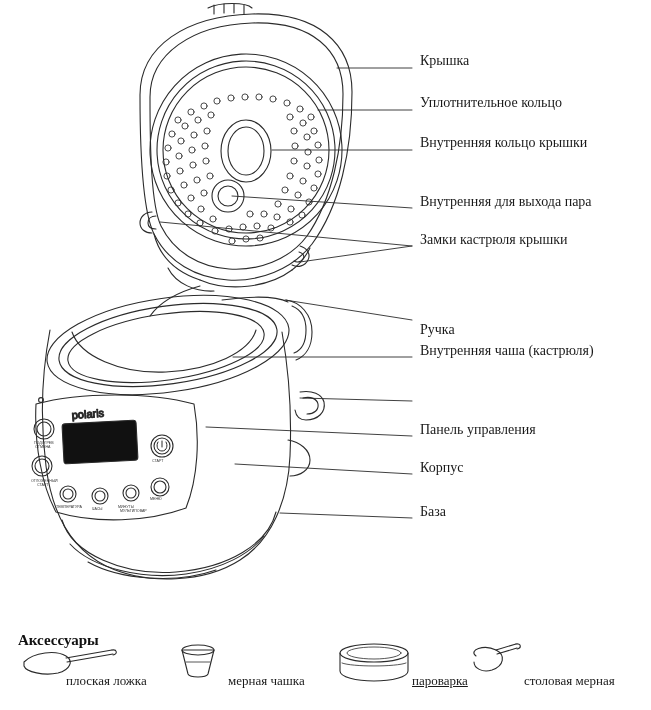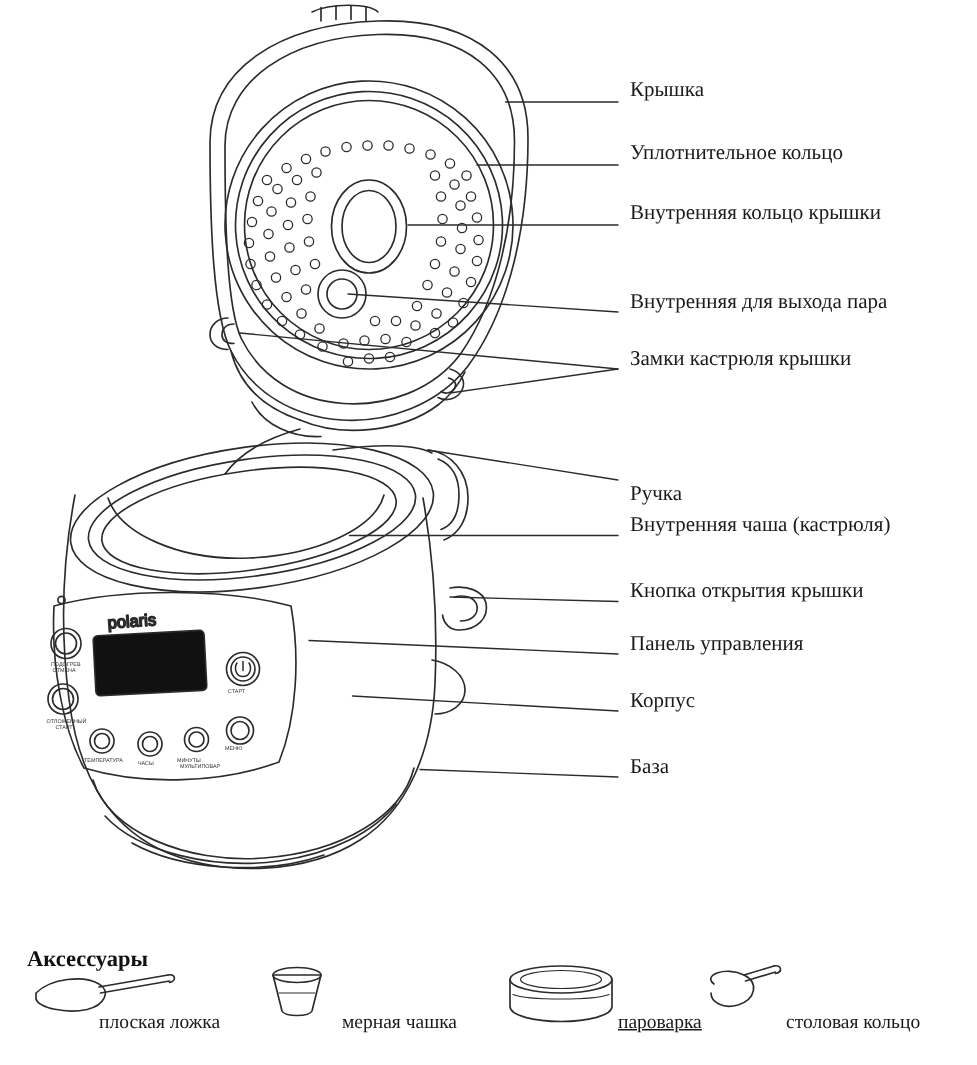--- a/index.html
+++ b/index.html
@@ -303,7 +303,6 @@
   <div class="callout-label" style="left:420px; top:232px;">Замки кастрюля крышки</div>
   <div class="callout-label" style="left:420px; top:306px;margin-top:16px;">Ручка</div>
   <div class="callout-label" style="left:420px; top:343px;">Внутренняя чаша (кастрюля)</div>
-  <div class="callout-label" style="left:420px; top:387px;">Кнопка открытия крышки</div>
   <div class="callout-label" style="left:420px; top:422px;">Панель управления</div>
   <div class="callout-label" style="left:420px; top:460px;">Корпус</div>
   <div class="callout-label" style="left:420px; top:504px;">База</div>

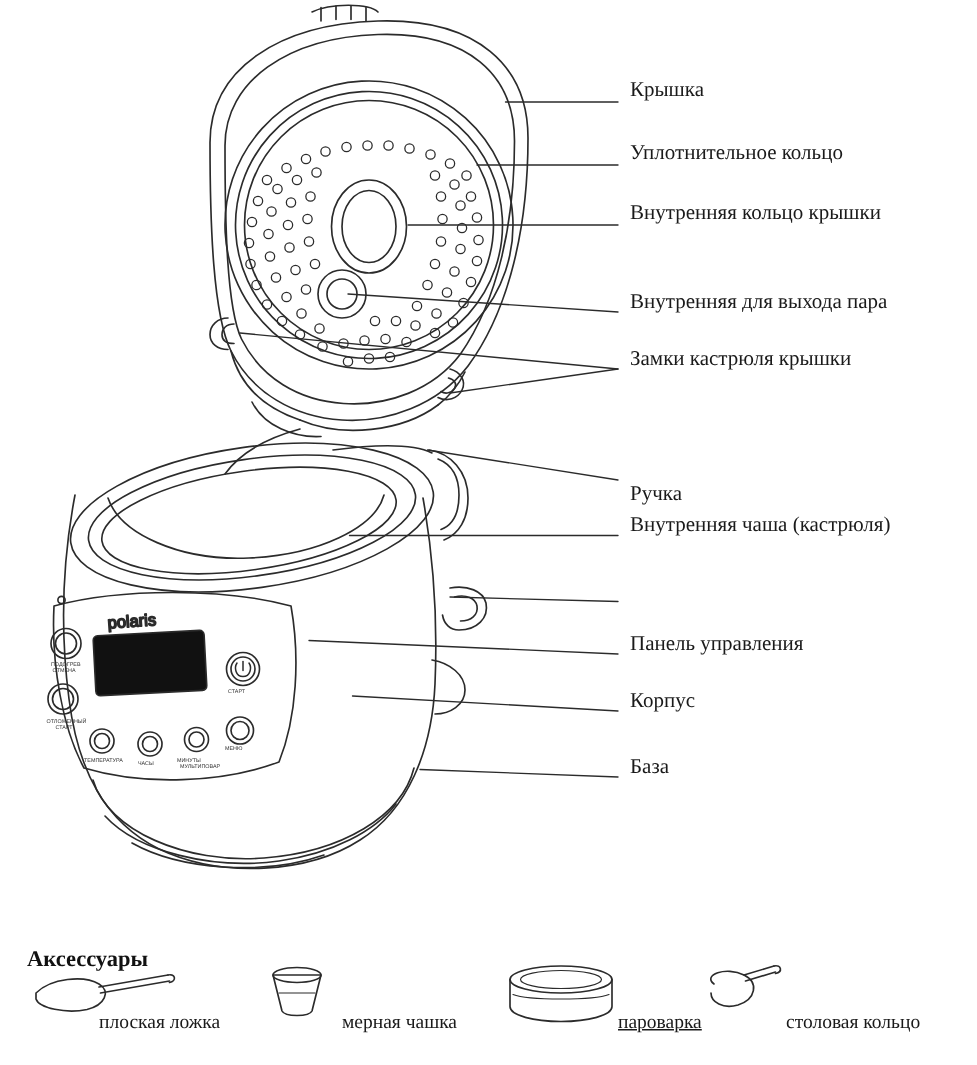--- a/index.html
+++ b/index.html
@@ -312,7 +312,7 @@
   <div class="acc-label" style="left:66px; top:673px;">плоская ложка</div>
   <div class="acc-label" style="left:228px; top:673px;">мерная чашка</div>
   <div class="acc-label" style="left:412px; top:673px;text-decoration:underline;">пароварка</div>
-  <div class="acc-label" style="left:524px; top:673px;">столовая кольцо</div>
+  <div class="acc-label" style="left:524px; top:673px;">столовая мерная</div>
 
 </div>
 

